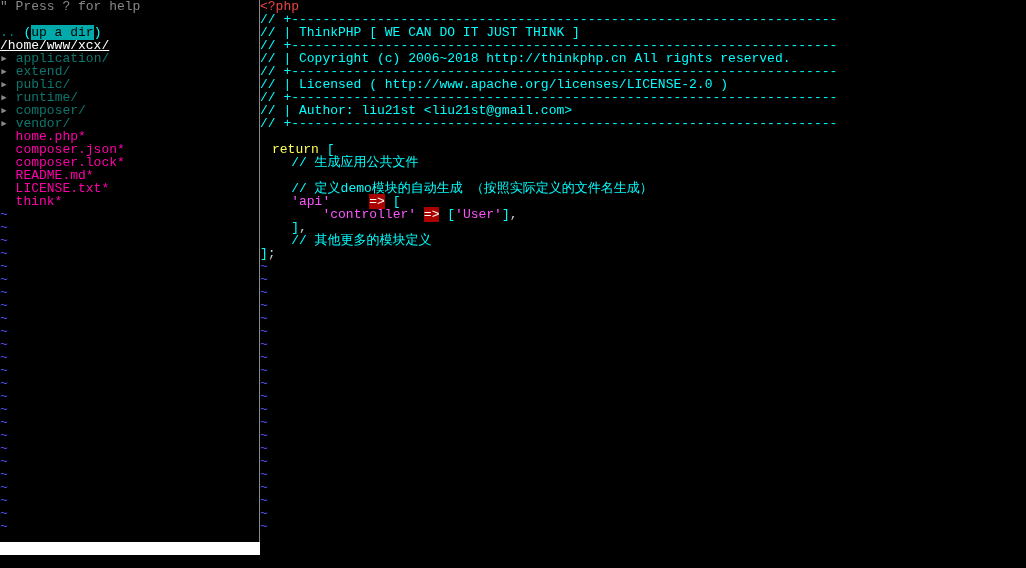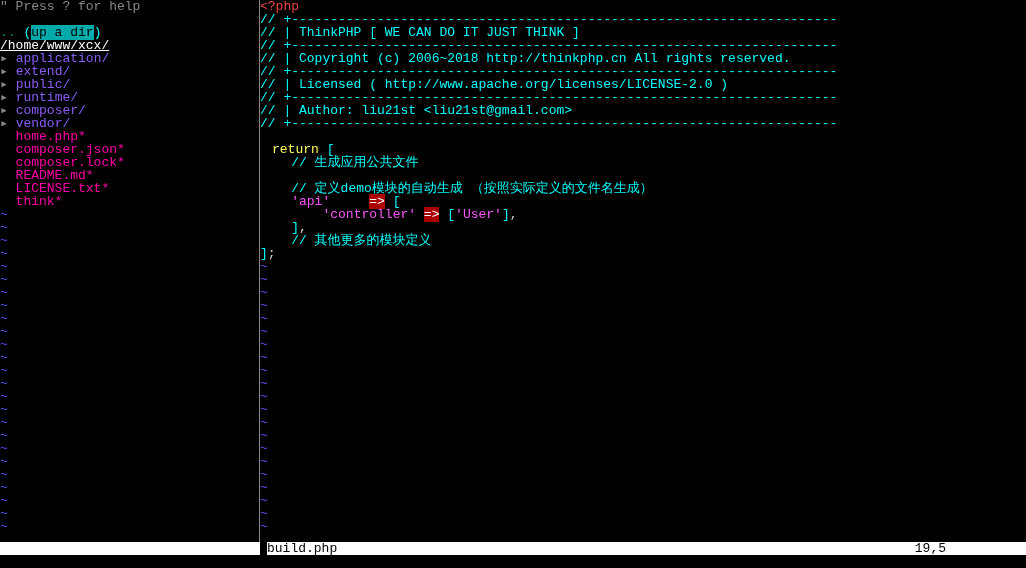--- a/index.html
+++ b/index.html
@@ -42,7 +42,7 @@
   }
   .tilde { color: #5555ff; }
   .bullet { color: #888; }
-  .dir-entry { color: #8b5cf6; margin-top: 40px; }
+  .dir-entry { color: #0f766e; margin-top: 40px; }
   .file-entry { color: #ff00aa; }
   .comment { color: #00ffff; }
   .php-tag { color: #ef4444; }

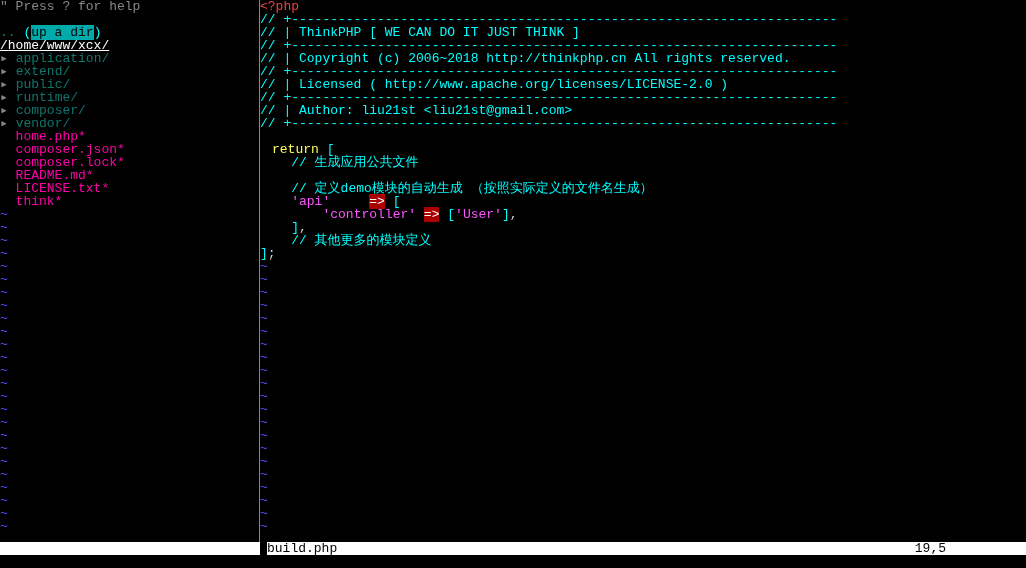--- a/index.html
+++ b/index.html
@@ -192,10 +192,6 @@
 <div class="statusbar">
   <div class="status-left">/home/www/xcx</div>
   <div class="status-gap"></div>
-  <div class="status-right">
-    <span>build.php</span>
-    <span>19,5</span>
-  </div>
 </div>
 <div class="cmdline"></div>
 

